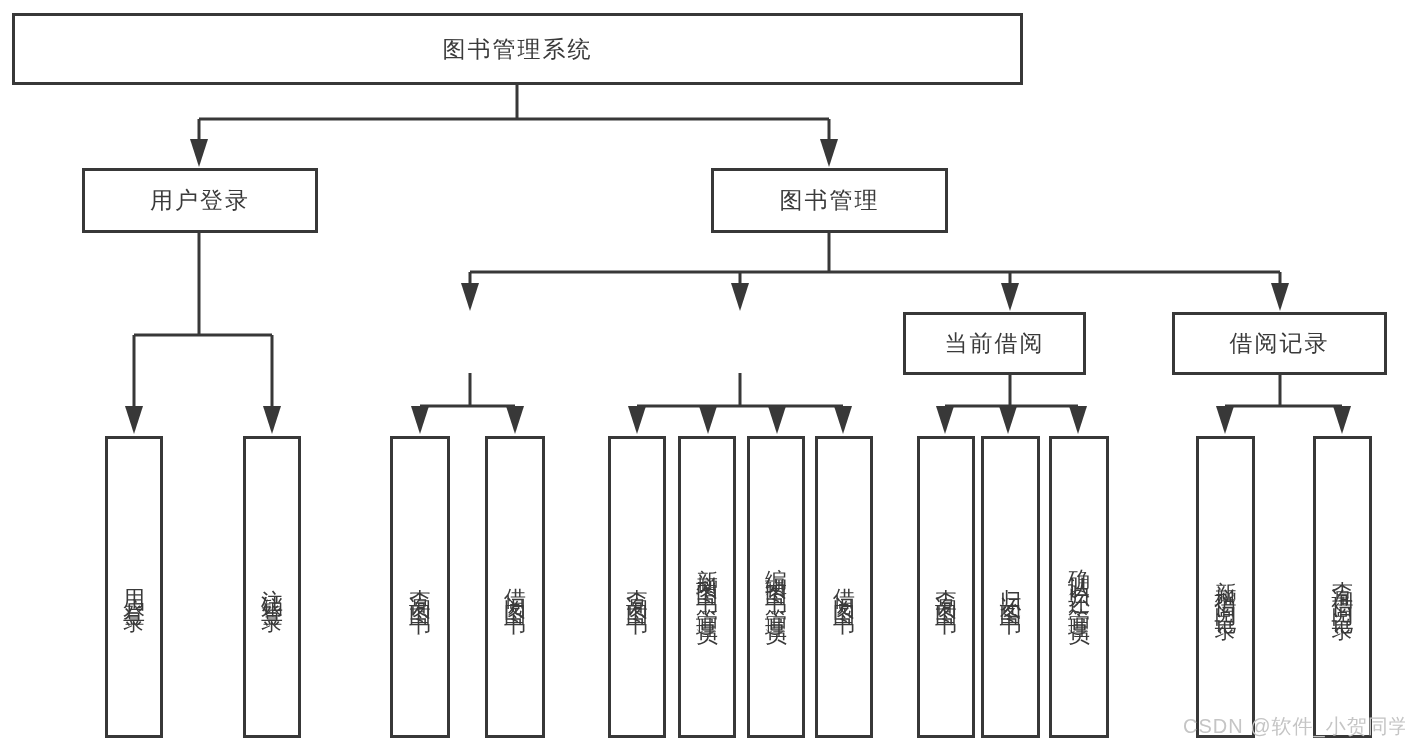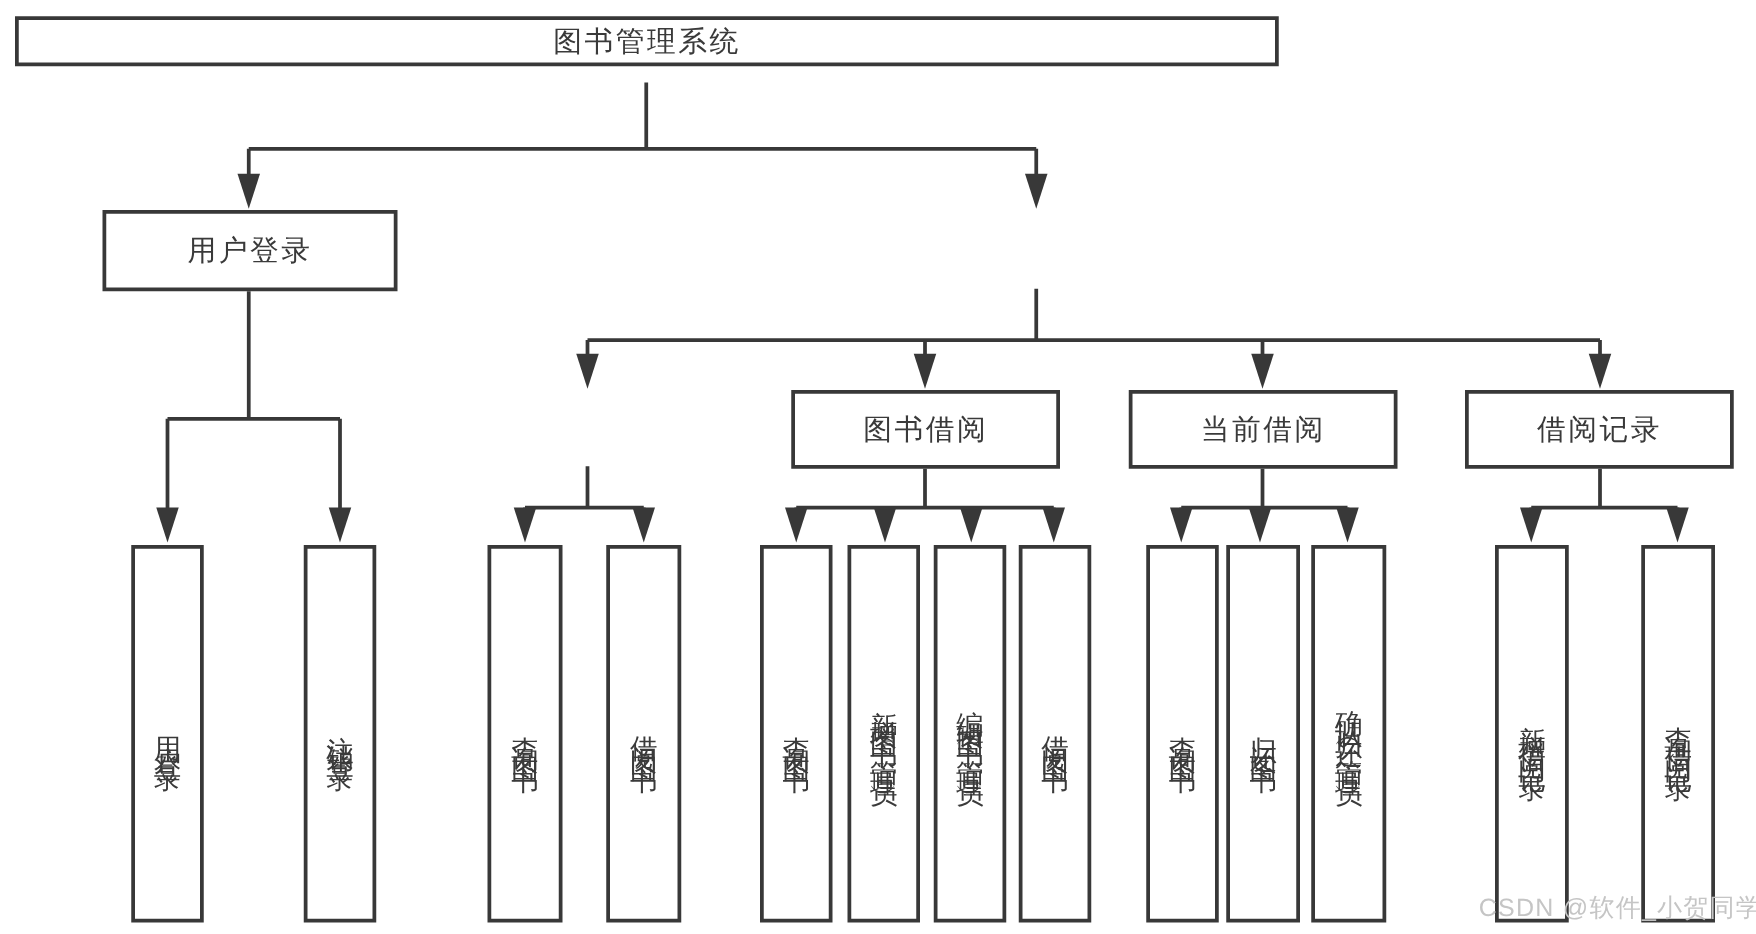--- a/index.html
+++ b/index.html
@@ -88,7 +88,7 @@
     </g>
   </svg>
 
-  <div class="box" style="left:12px; top:13px; width:1011px; height:40px;">
+  <div class="box" style="left:12px; top:13px; width:1011px; height:72px;">
     <span class="hlabel">图书管理系统</span>
   </div>
 

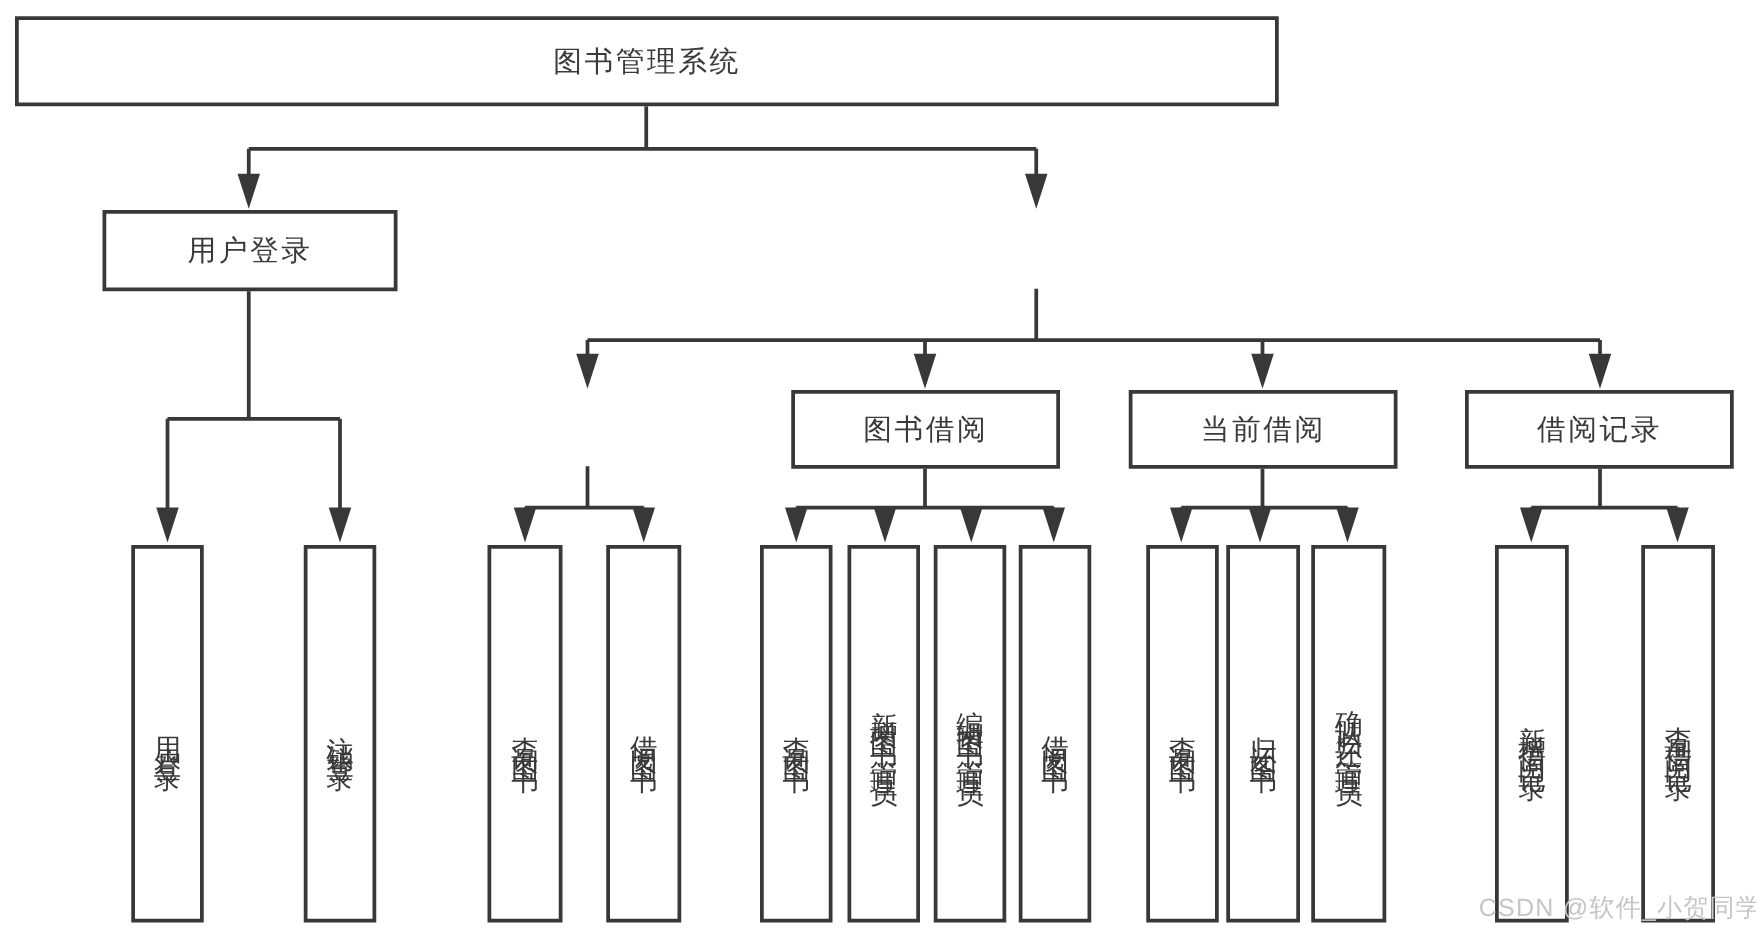--- a/index.html
+++ b/index.html
@@ -95,6 +95,9 @@
   <div class="box" style="left:82px; top:168px; width:236px; height:65px;">
     <span class="hlabel">用户登录</span>
   </div>
+  <div class="box" style="left:711px; top:168px; width:237px; height:65px;">
+    <span class="hlabel">图书管理</span>
+  </div>
 
   <div class="box" style="left:633px; top:312px; width:215px; height:63px;">
     <span class="hlabel">图书借阅</span>

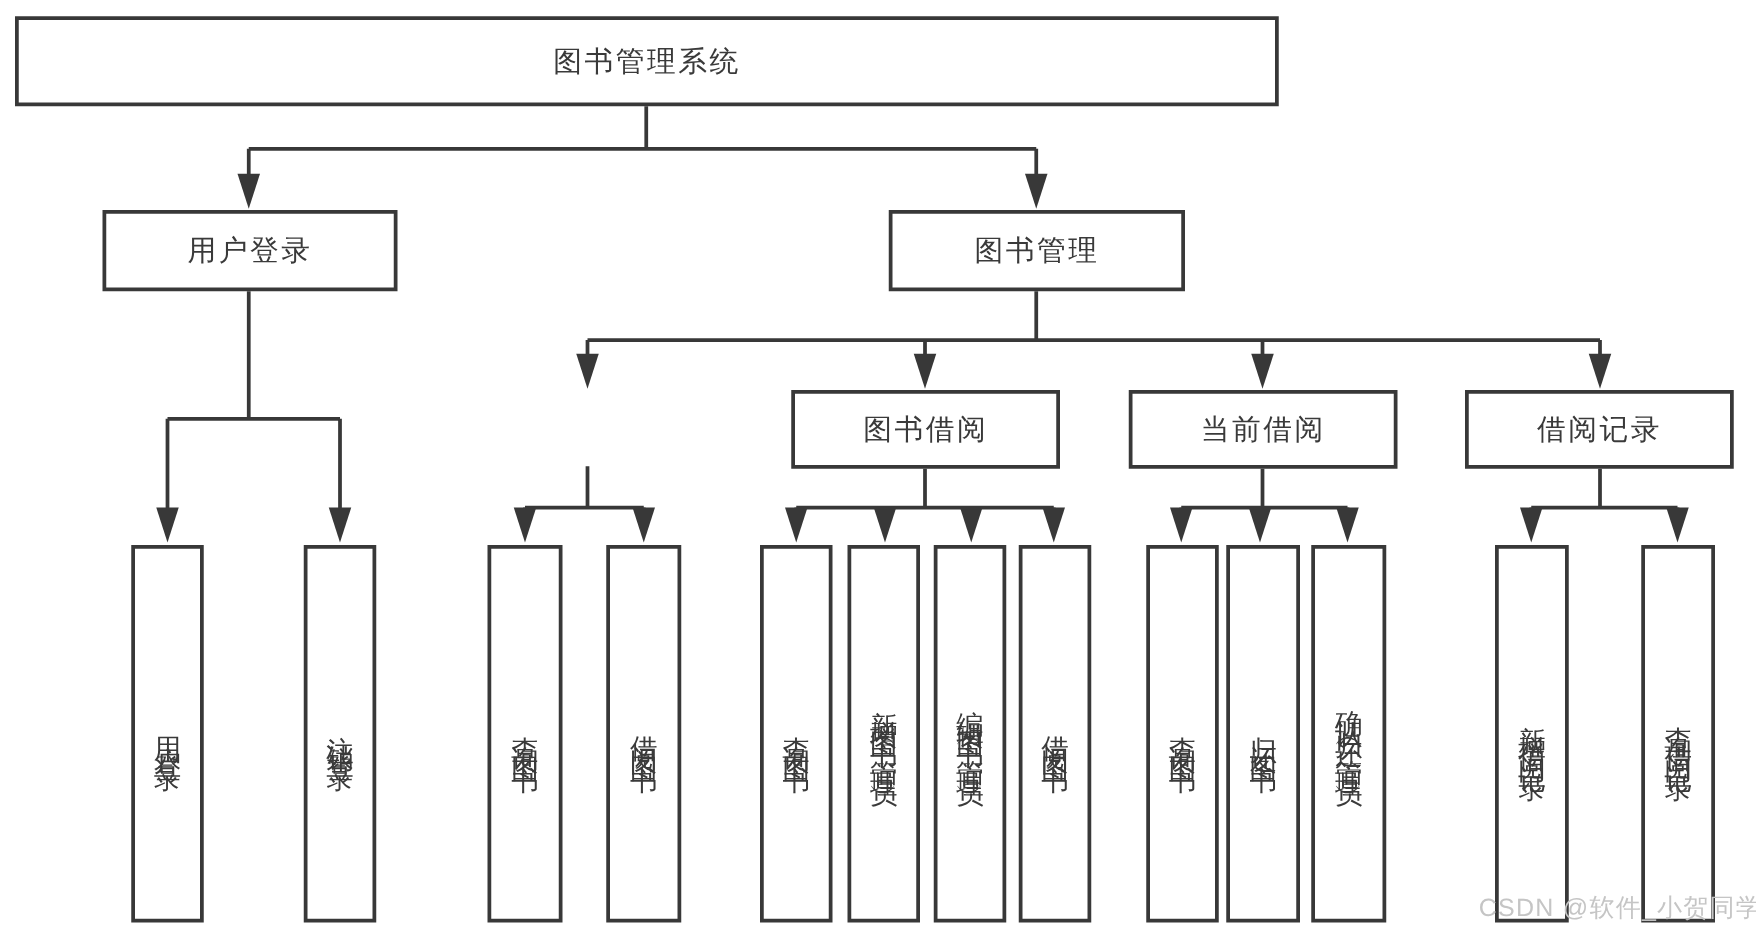--- a/index.html
+++ b/index.html
@@ -99,9 +99,6 @@
     <span class="hlabel">图书管理</span>
   </div>
 
-  <div class="box" style="left:633px; top:312px; width:215px; height:63px;">
-    <span class="hlabel">图书借阅</span>
-  </div>
   <div class="box" style="left:903px; top:312px; width:215px; height:63px;">
     <span class="hlabel">当前借阅</span>
   </div>

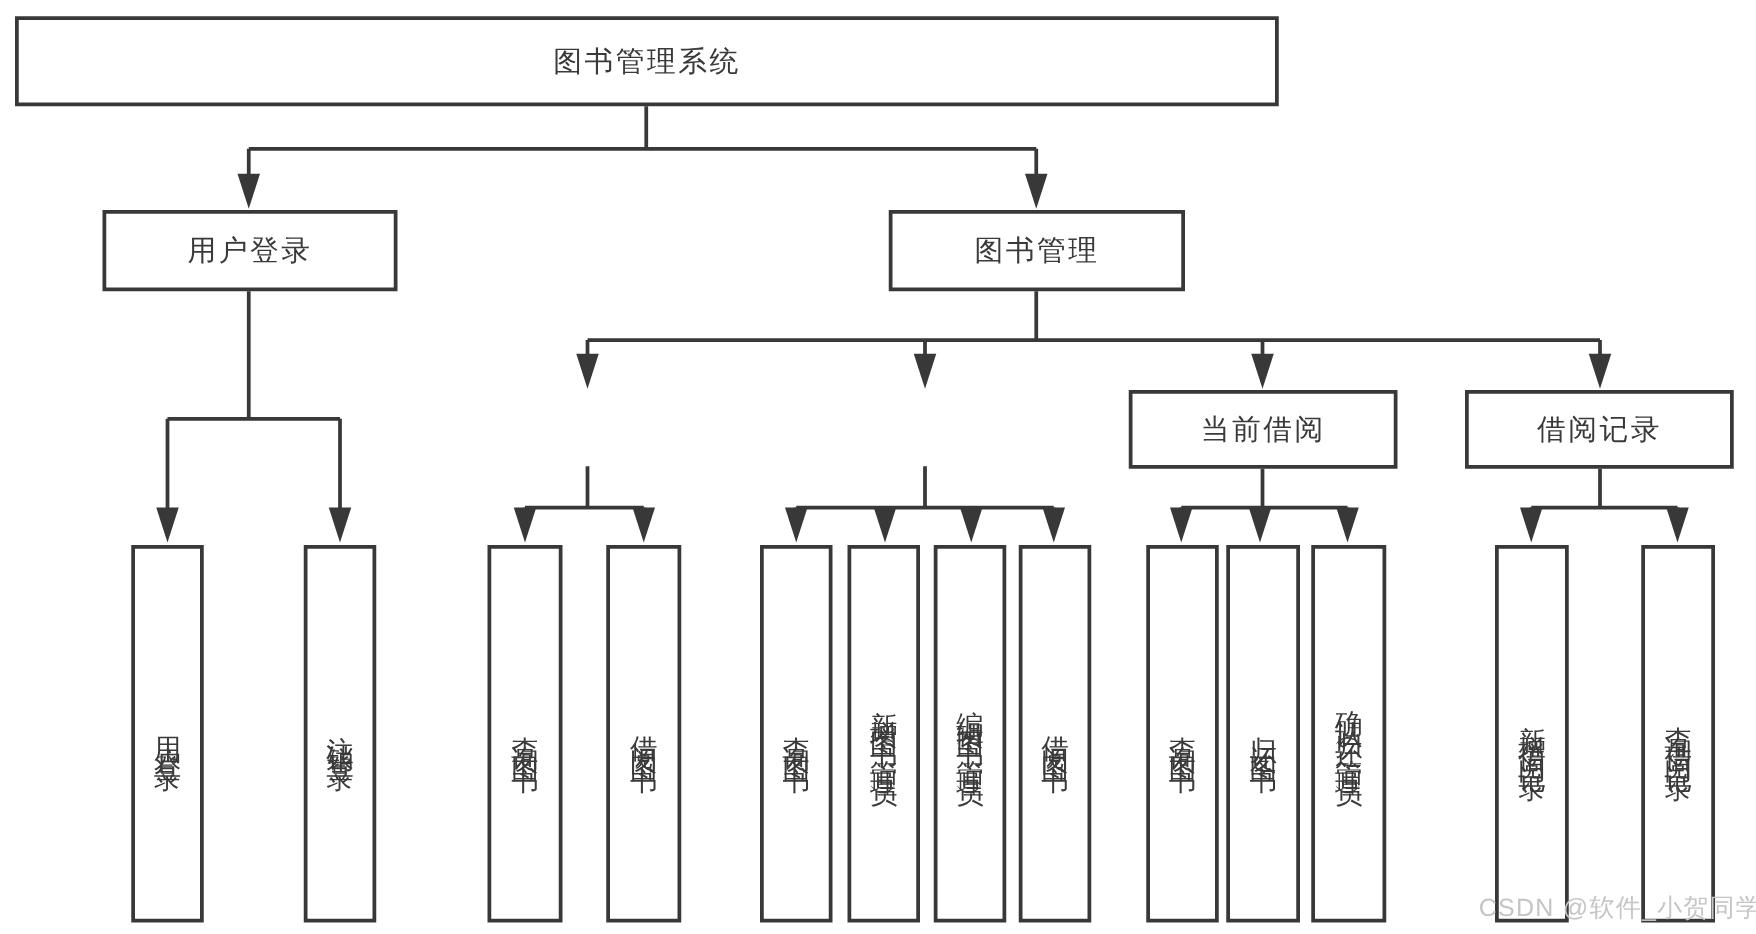--- a/index.html
+++ b/index.html
@@ -99,7 +99,7 @@
     <span class="hlabel">图书管理</span>
   </div>
 
-  <div class="box" style="left:903px; top:312px; width:215px; height:63px;">
+  <div class="box" style="left:903px; top:312px; width:183px; height:63px;">
     <span class="hlabel">当前借阅</span>
   </div>
   <div class="box" style="left:1172px; top:312px; width:215px; height:63px;">

